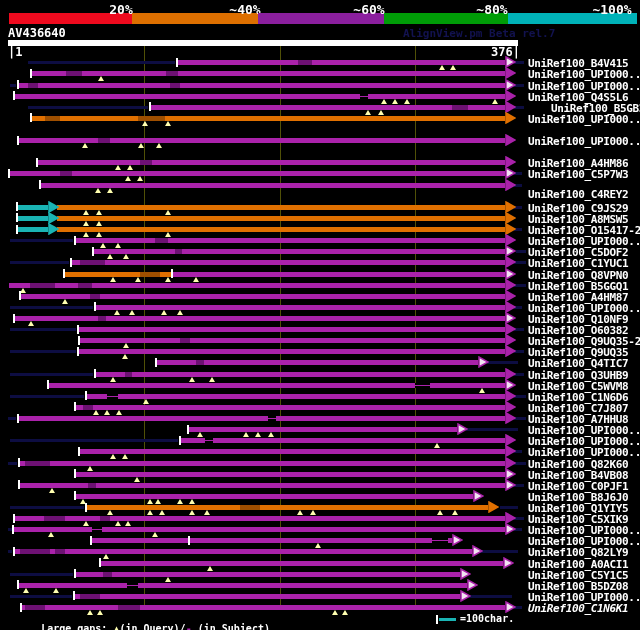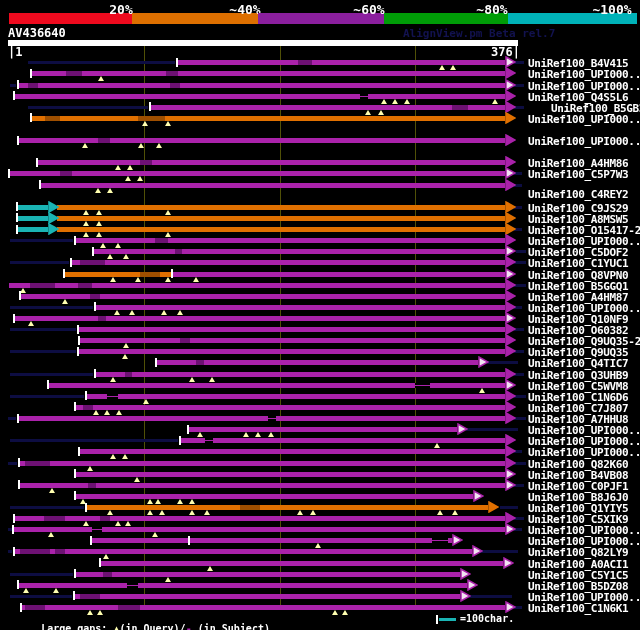--- a/index.html
+++ b/index.html
@@ -701,7 +701,7 @@
         <div class="abs" style="left: 73px; top: 1px; width: 2px; height: 9px; background: rgb(255, 255, 255);"></div>
         <div class="row-label" style="top: 0.5px;">UniRef100_UPI000..</div>
       </div>
-      <div class="abs" style="left: 0px; top: 601.582px; width: 568px; height: 11px;">
+      <div class="abs" style="left: 0px; top: 601.582px; width: 568px; height: 11px; font-style: italic;">
         <div class="abs" style="left: 514px; top: 4.5px; width: 8px; height: 3px; background: rgb(13, 13, 66);"></div>
         <div class="abs" style="left: 20px; top: 3.5px; width: 485px; height: 5px; background: rgb(170, 34, 170);"></div>
         <div class="abs" style="left: 25px; top: 3.5px; width: 20px; height: 5px; background: rgb(109, 17, 115);"></div>

